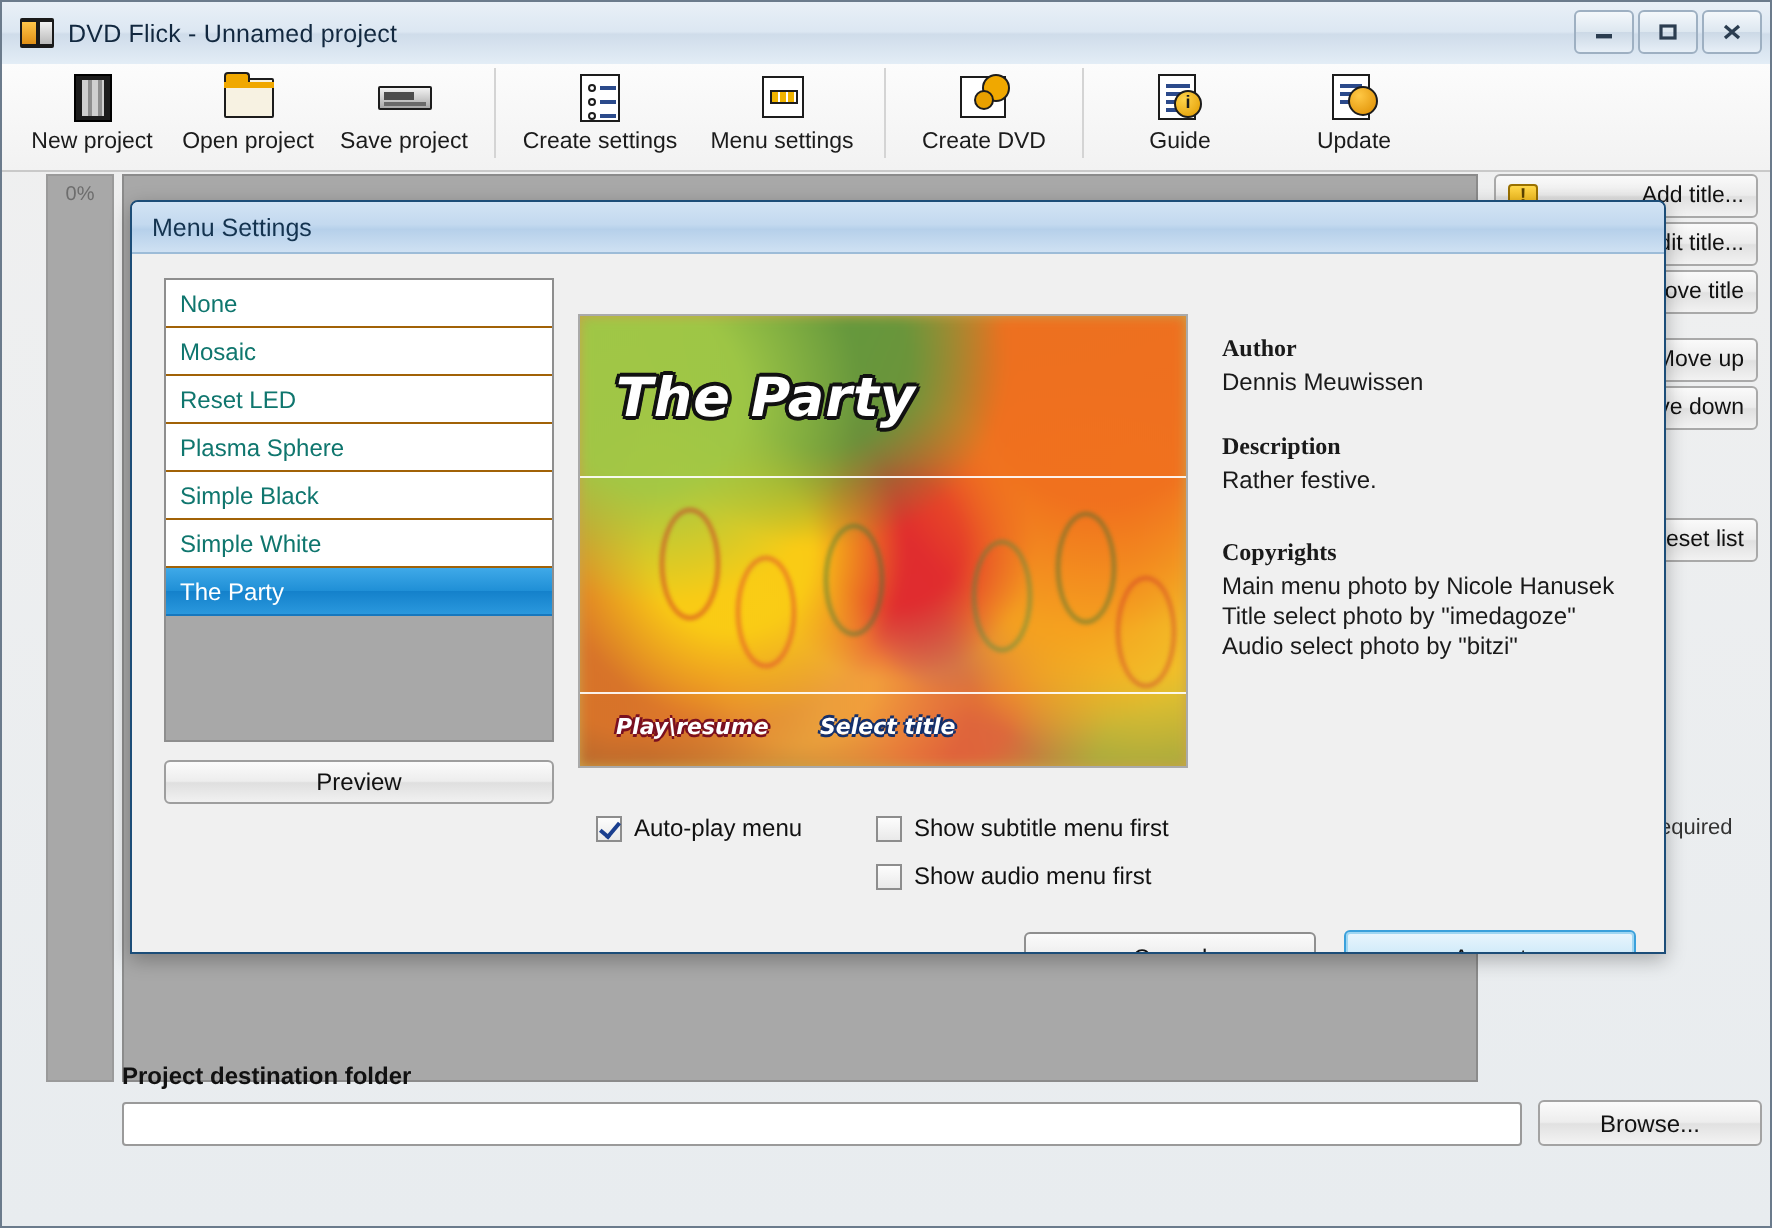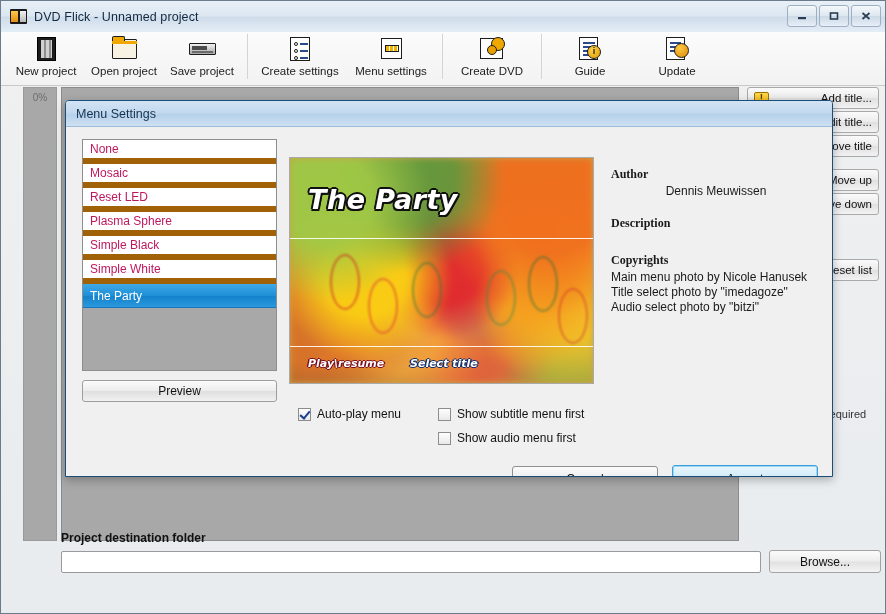--- a/index.html
+++ b/index.html
@@ -174,9 +174,9 @@
     background:#a8a8a8; border:1px solid #8e8e8e; box-sizing:border-box; overflow:hidden;
   }
   .dlg-list .row {
-    height:24px; background:#fff; border-bottom:6px solid #a16207;
+    height:24px; background:#fff; border-bottom:1px solid #a16207;
     display:flex; align-items:center; padding-left:7px;
-    font-size:12px; color:#be185d; box-sizing:border-box;
+    font-size:12px; color:#0f766e; box-sizing:border-box;
   }
   .dlg-list .row.sel {
     background: linear-gradient(180deg,#3fa9e8 0%,#1f8fd6 50%,#1481cb 51%,#2a98dd 100%);

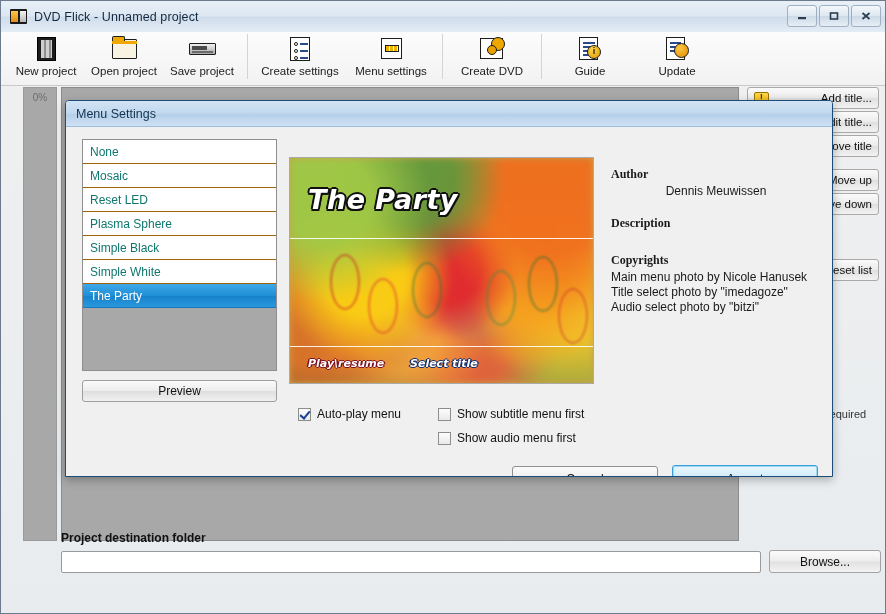--- a/index.html
+++ b/index.html
@@ -241,7 +241,7 @@
   
   .info { position:absolute; left:545px; top:40px; width:210px; font-size:12px; color:#1a1a1a; }
   .info .hd { font-weight:bold; margin-bottom:2px;font-family:Liberation Serif, serif; }
-  .info .tx { margin-bottom:18px;text-align:center; }
+  .info .tx { margin-bottom:18px; }
   .info .cp { line-height:15px; }
 
   

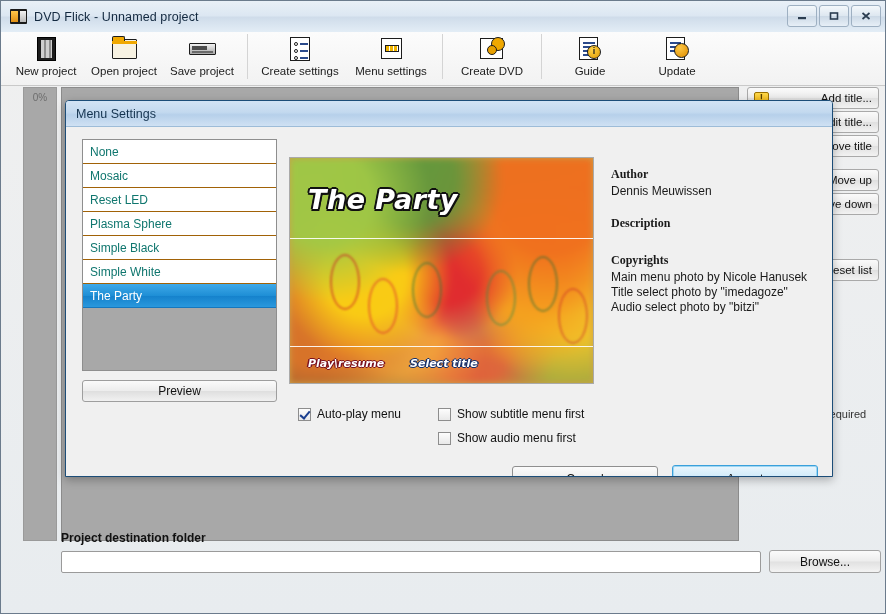--- a/index.html
+++ b/index.html
@@ -485,6 +485,7 @@
         <div class="hd">Author</div>
         <div class="tx">Dennis Meuwissen</div>
         <div class="hd">Description</div>
+        <div class="tx">Rather festive.</div>
         <div class="hd" style="margin-top:22px">Copyrights</div>
         <div class="cp">Main menu photo by Nicole Hanusek</div>
         <div class="cp">Title select photo by "imedagoze"</div>

